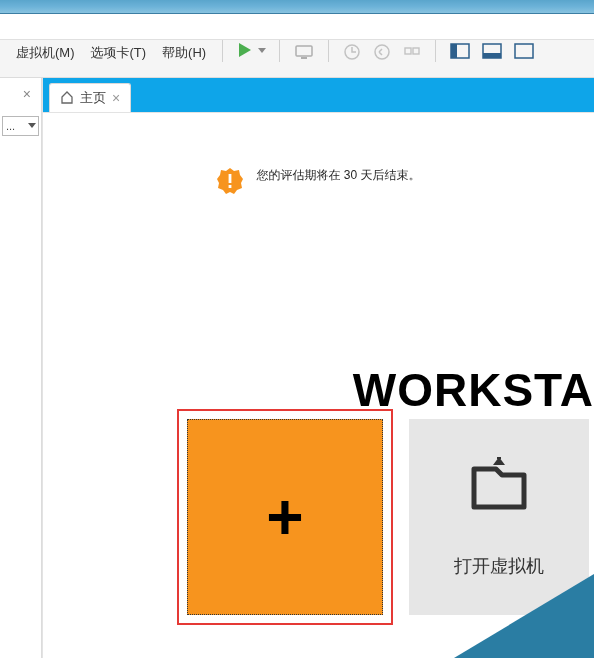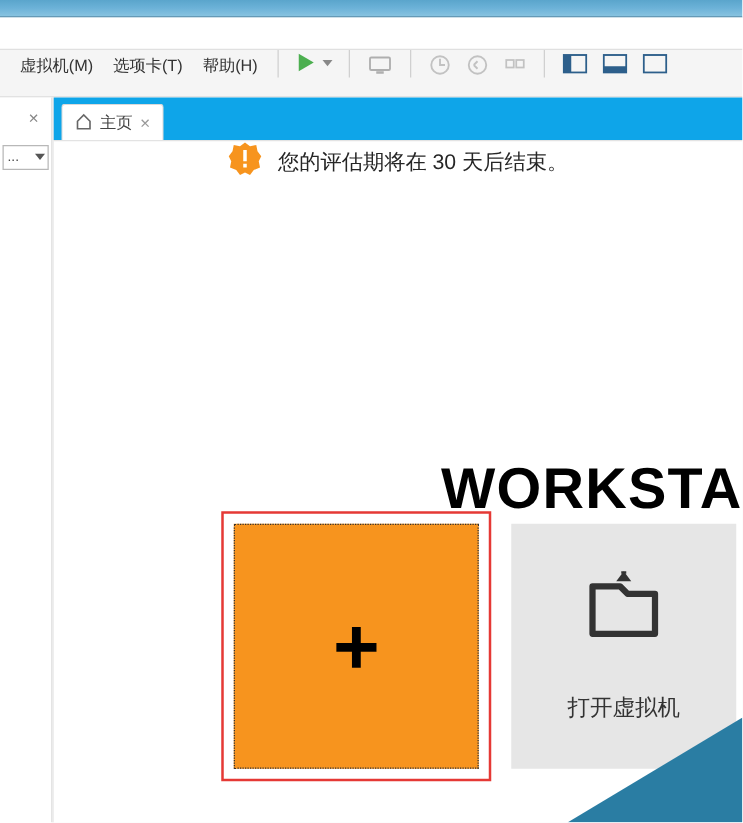--- a/index.html
+++ b/index.html
@@ -99,10 +99,11 @@
 }
 .notice {
   display: flex;
-  align-items: flex-end;
+  align-items: flex-start;
   justify-content: center;
   gap: 12px;
-  font-size: 17px;
+  margin-top: 54px;
+  font-size: 12px;
   color: #262626;
 }
 .notice-badge {

